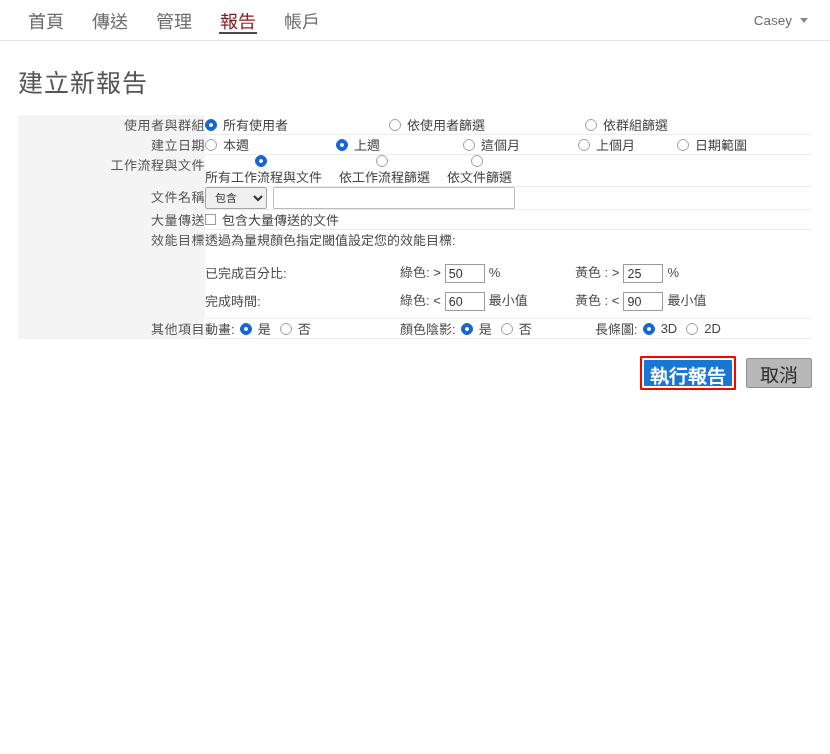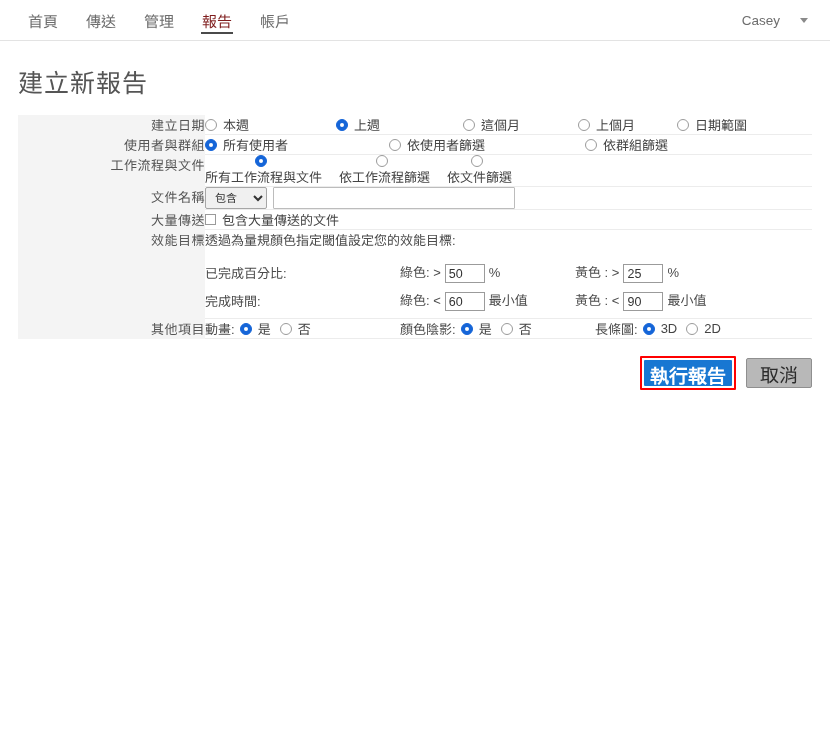--- a/index.html
+++ b/index.html
@@ -36,7 +36,7 @@
     display: flex;
     align-items: center;
     padding: 0 14px;
-    font-size: 15px;
+    font-size: 18px;
     color: #6d6d6d;
     cursor: pointer;
     white-space: nowrap;

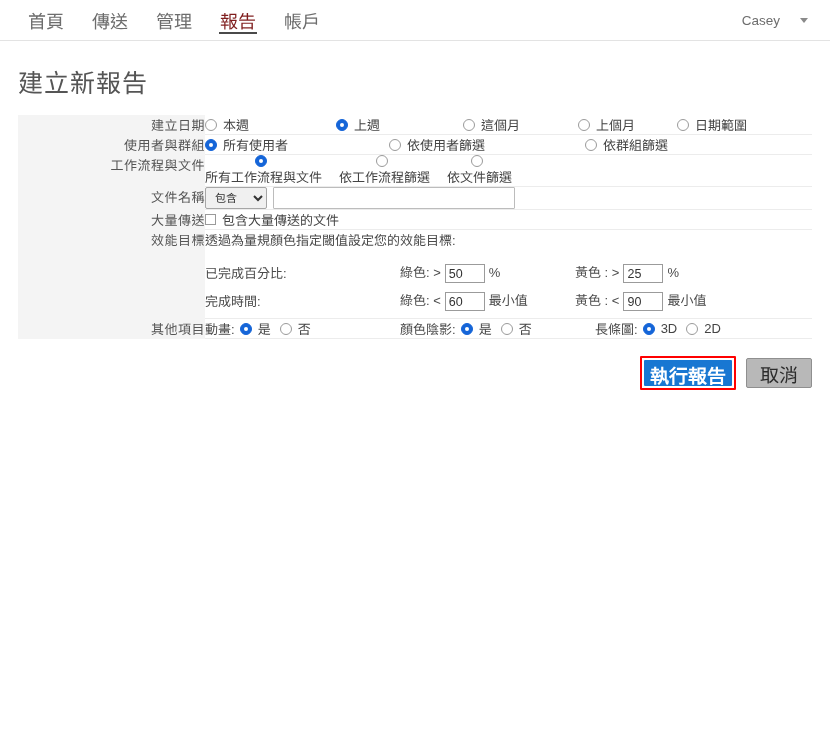--- a/index.html
+++ b/index.html
@@ -57,7 +57,7 @@
   .user-menu {
     display: flex;
     align-items: center;
-    gap: 20px;
+    gap: 8px;
     color: #6d6d6d;
     font-size: 13.5px;
     cursor: pointer;

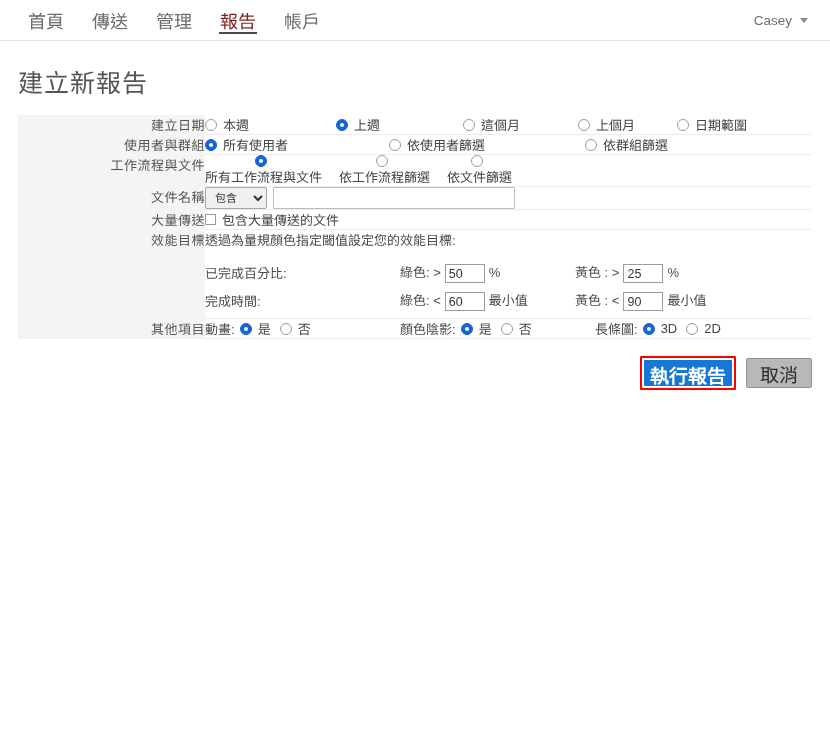--- a/index.html
+++ b/index.html
@@ -324,6 +324,26 @@
 
     <tbody>
         <tr>
+      <td class="lbl-cell">使用者與群組</td>
+      <td class="val-cell">
+        <div class="opt-row user-opts">
+          <label class="opt">
+            <span class="radio checked"></span>
+            <span>所有使用者</span>
+          </label>
+          <label class="opt">
+            <span class="radio"></span>
+            <span>依使用者篩選</span>
+          </label>
+          <label class="opt">
+            <span class="radio"></span>
+            <span>依群組篩選</span>
+          </label>
+        </div>
+      </td>
+    </tr>
+
+    <tr>
       <td class="lbl-cell">建立日期</td>
       <td class="val-cell">
         <div class="opt-row date-opts">
@@ -346,26 +366,6 @@
           <label class="opt">
             <span class="radio"></span>
             <span>日期範圍</span>
-          </label>
-        </div>
-      </td>
-    </tr>
-
-    <tr>
-      <td class="lbl-cell">使用者與群組</td>
-      <td class="val-cell">
-        <div class="opt-row user-opts">
-          <label class="opt">
-            <span class="radio checked"></span>
-            <span>所有使用者</span>
-          </label>
-          <label class="opt">
-            <span class="radio"></span>
-            <span>依使用者篩選</span>
-          </label>
-          <label class="opt">
-            <span class="radio"></span>
-            <span>依群組篩選</span>
           </label>
         </div>
       </td>

